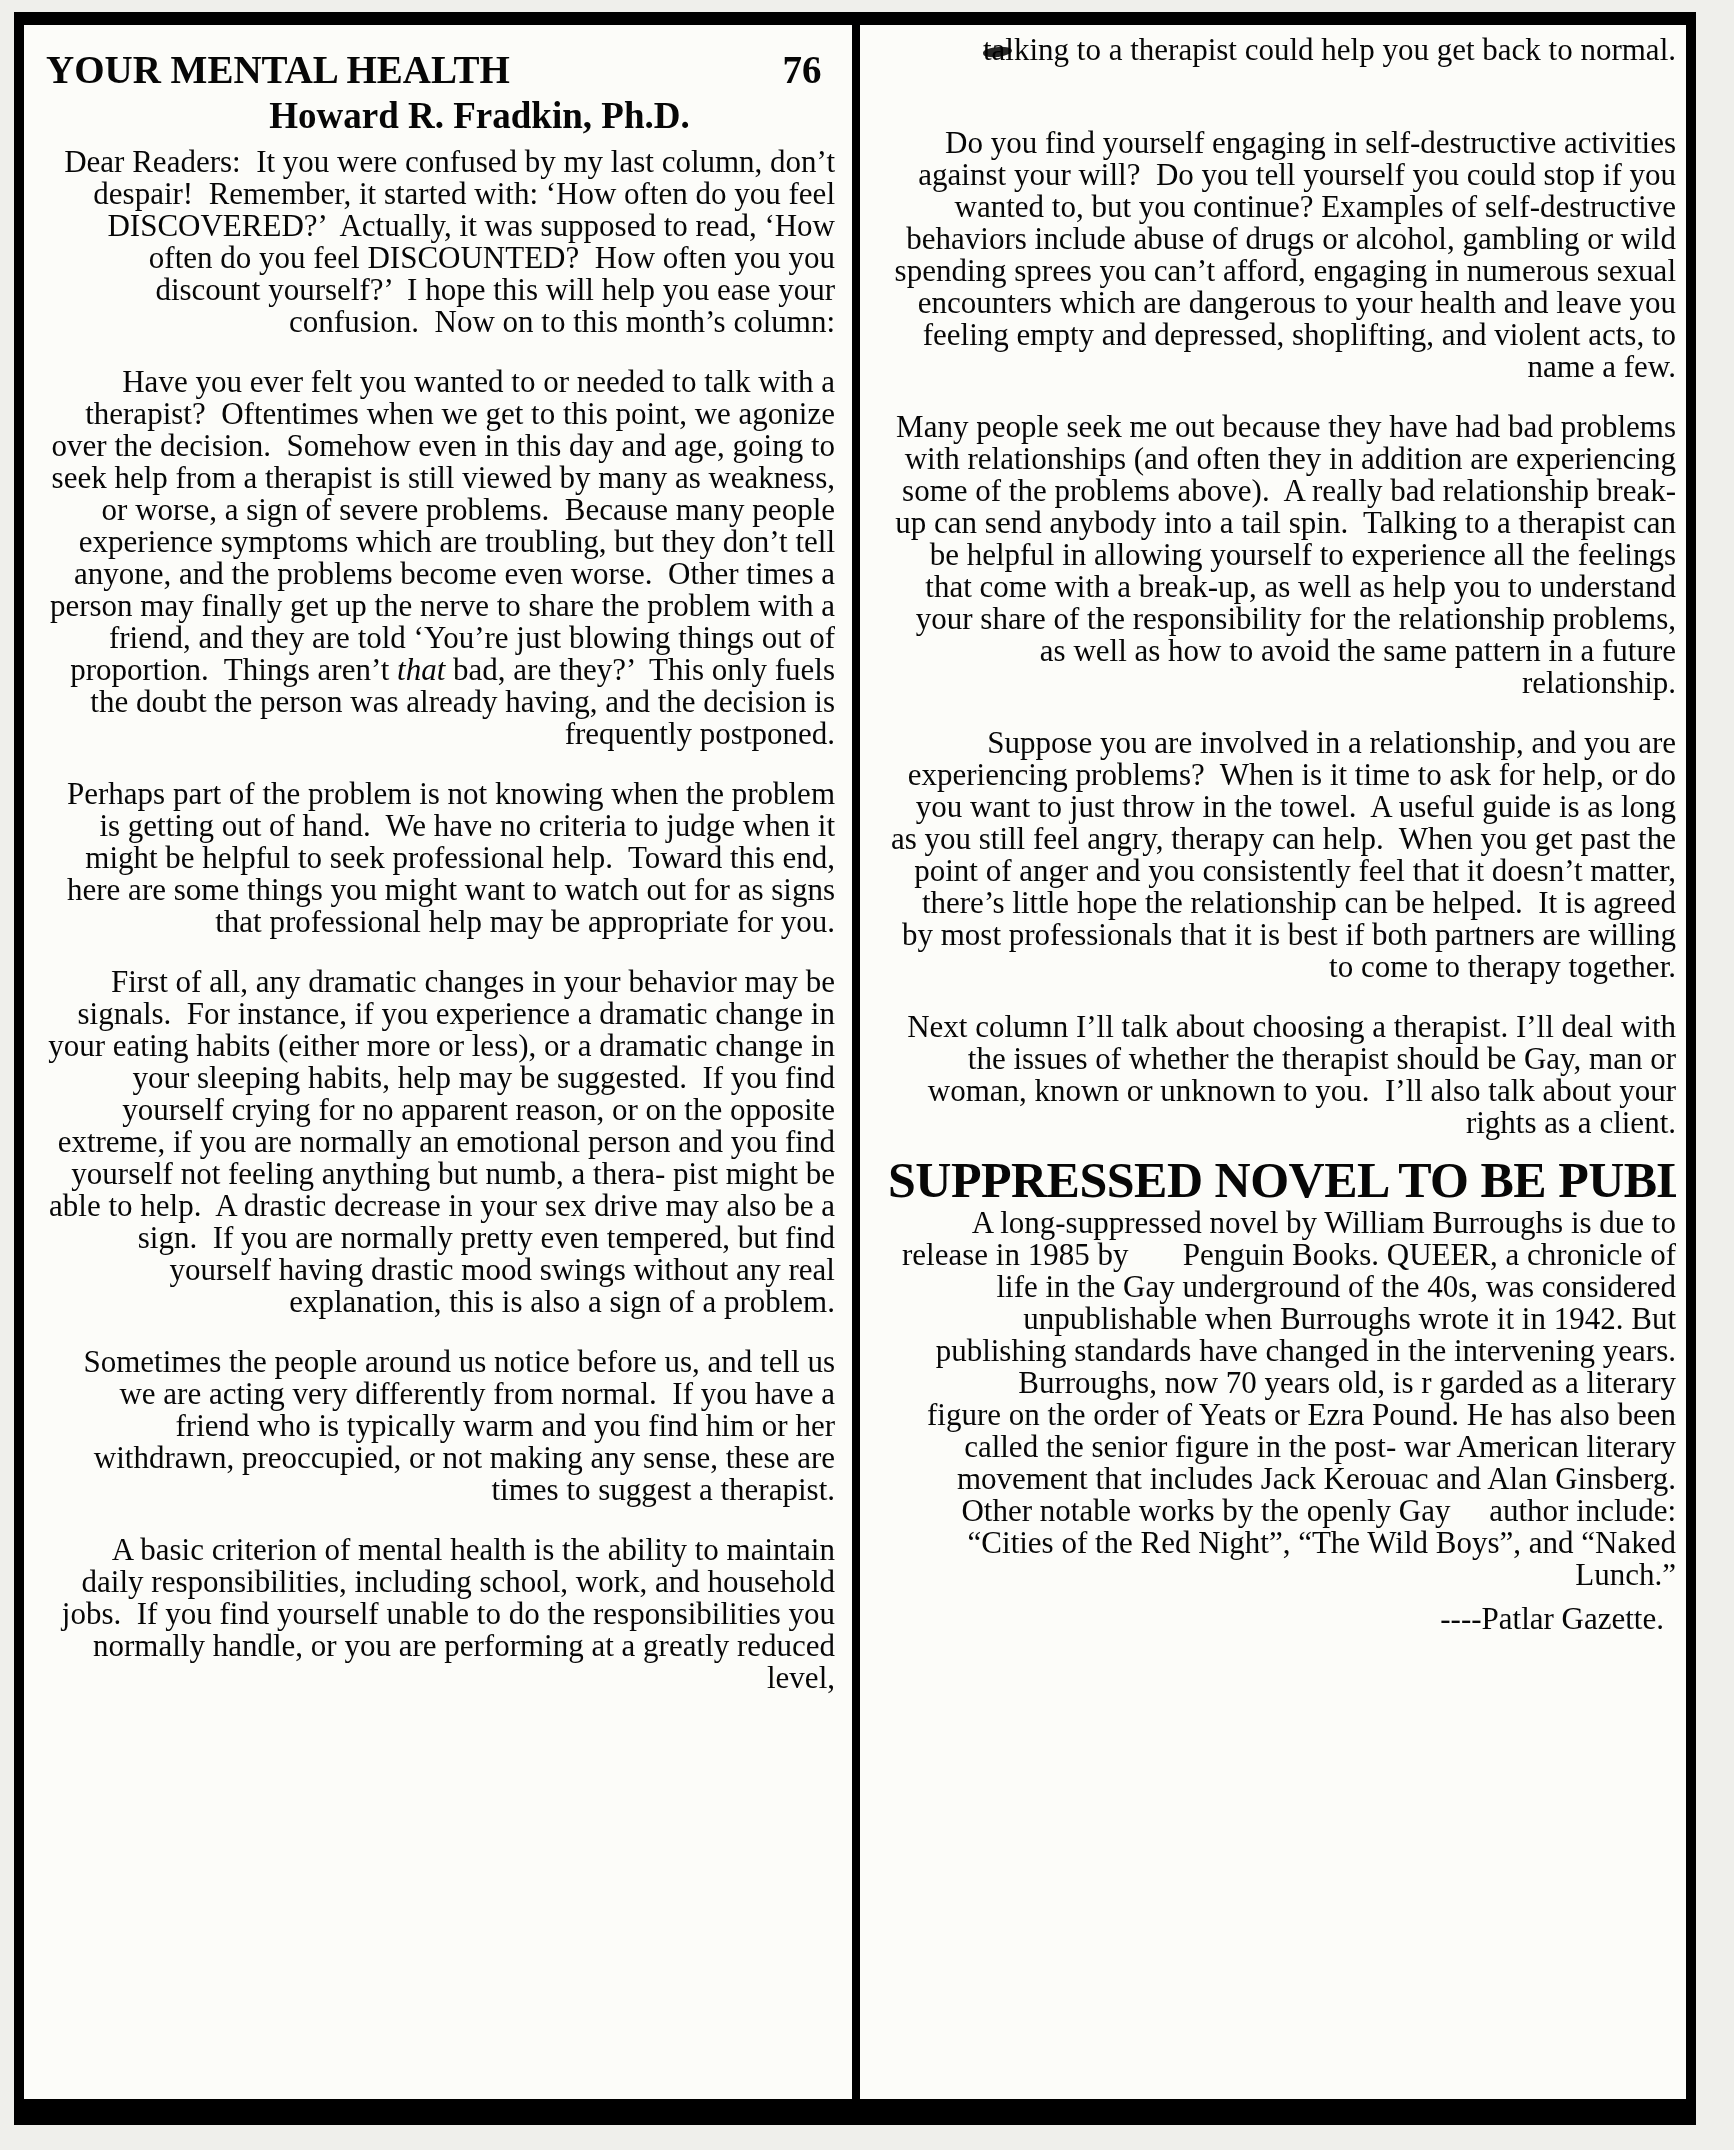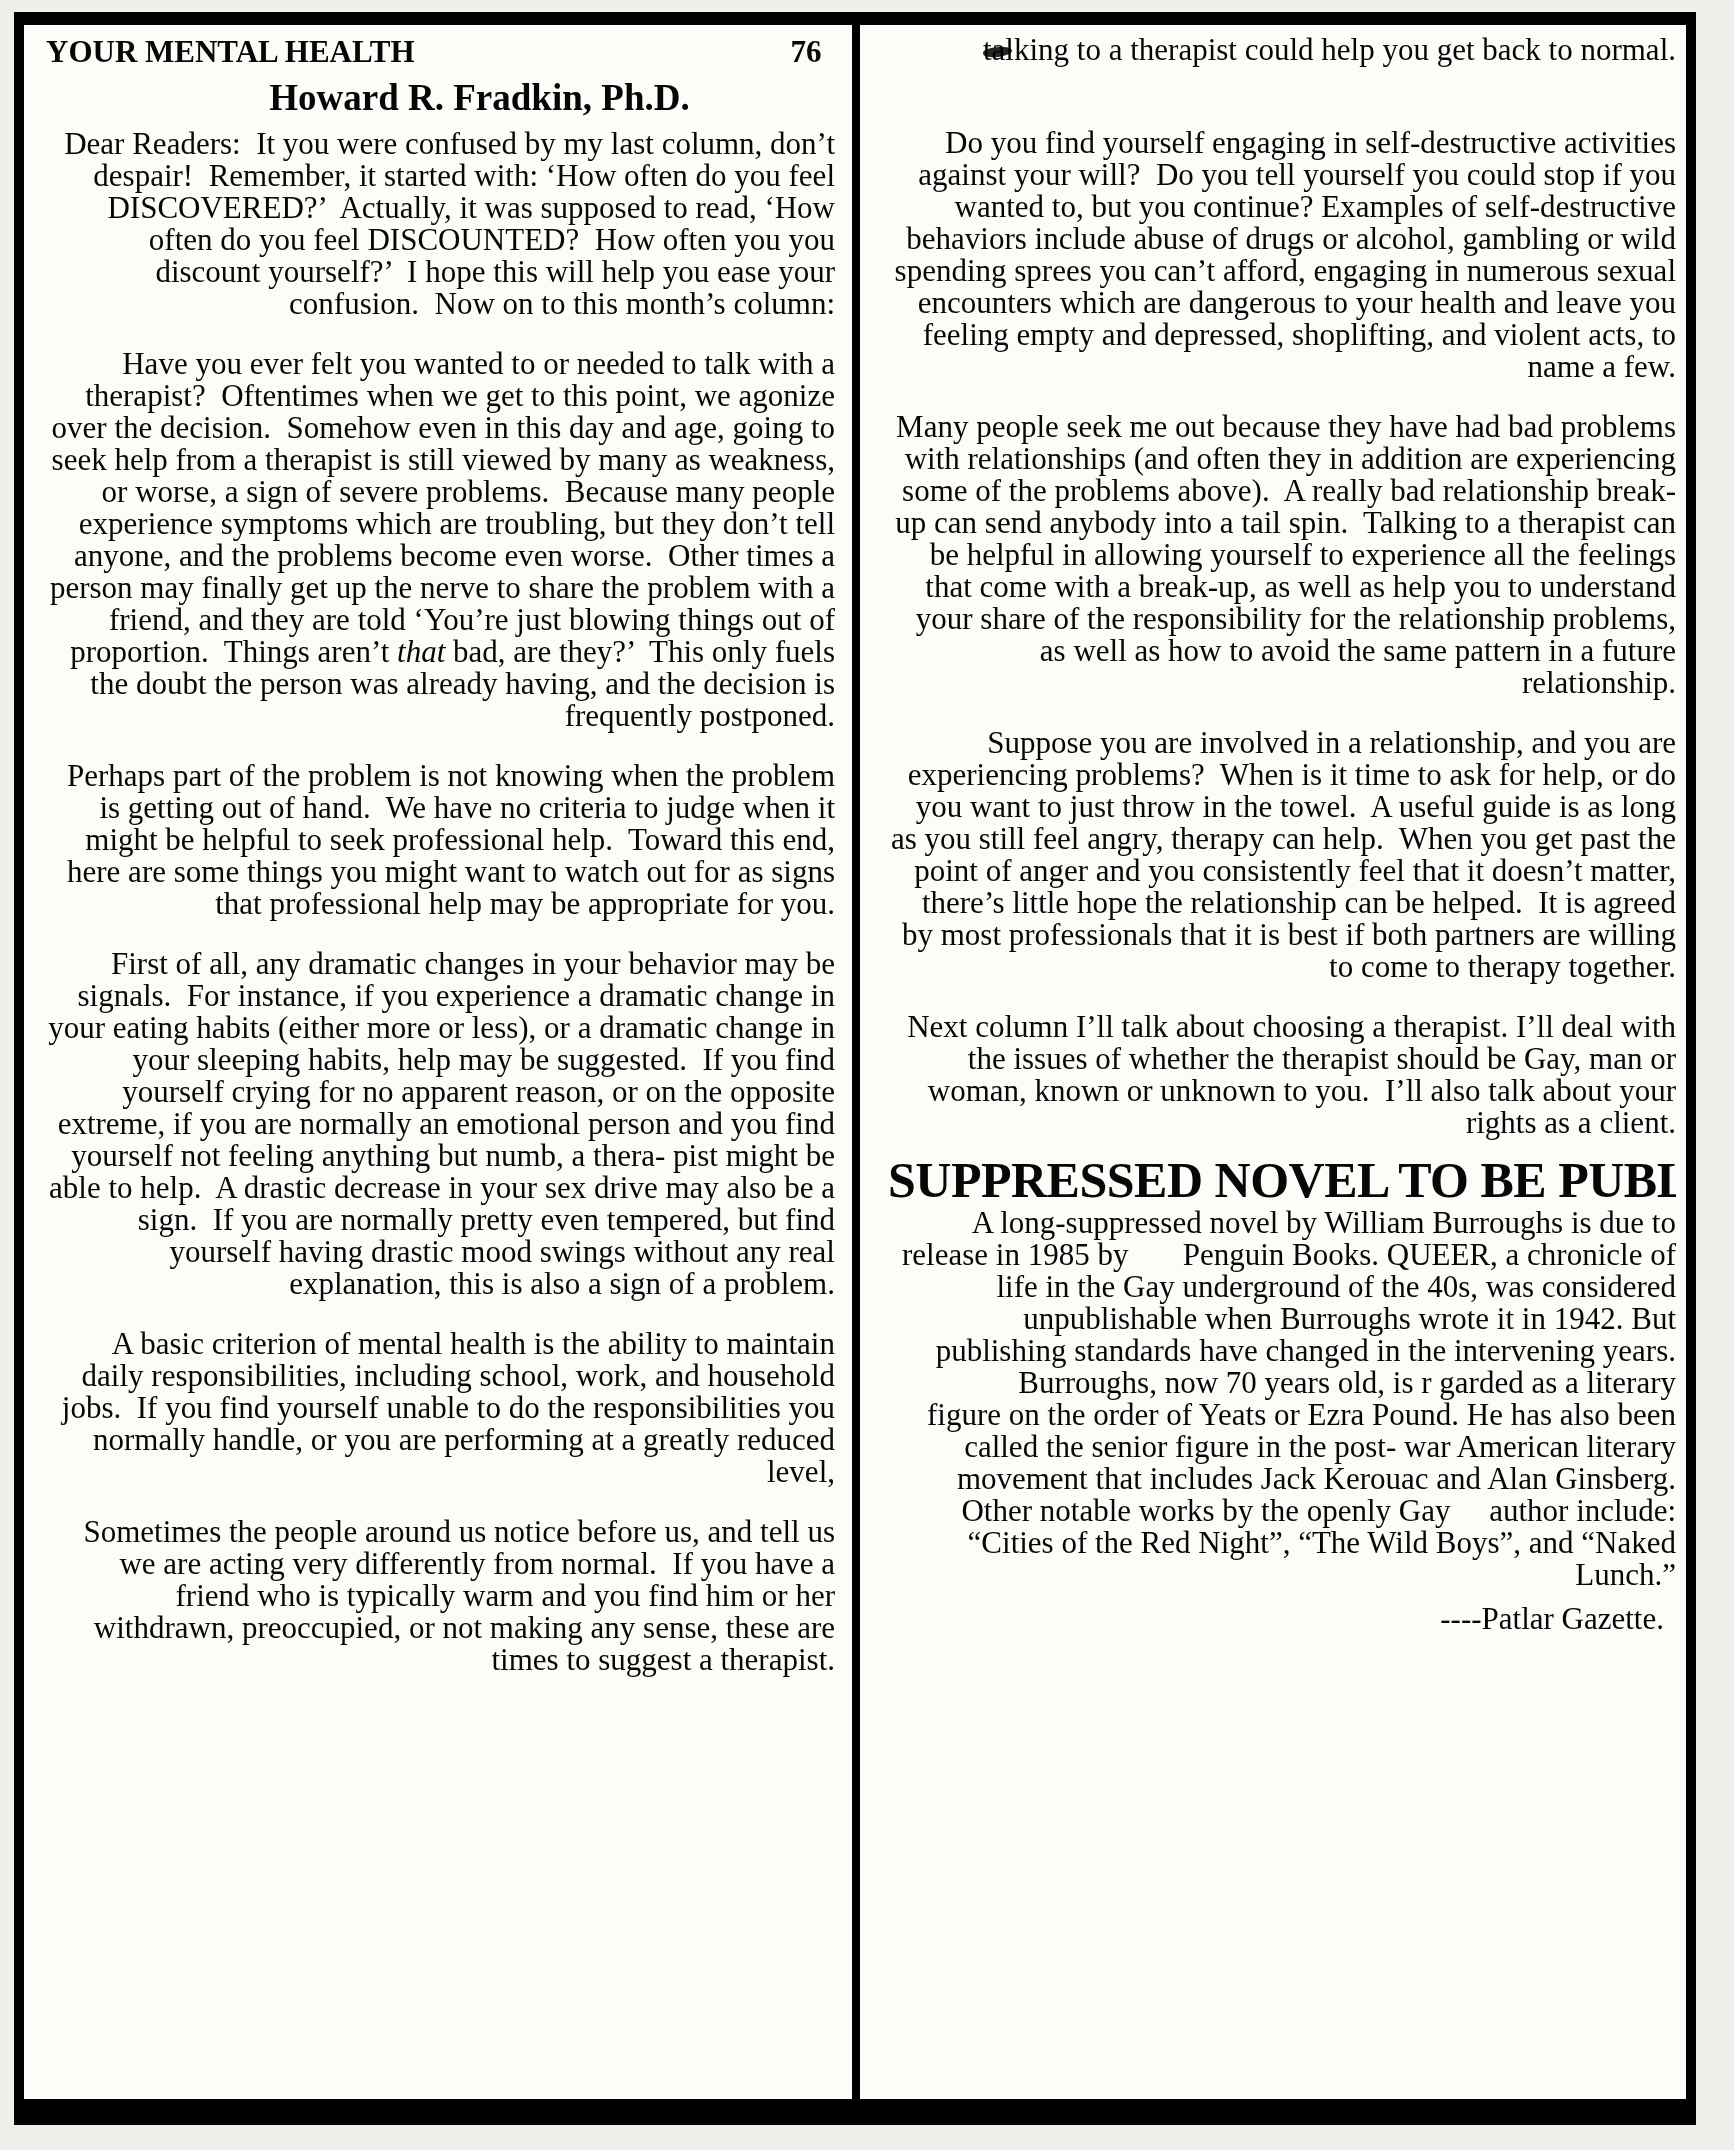--- a/index.html
+++ b/index.html
@@ -30,8 +30,9 @@
   .right-col{left:888px;top:34px;width:788px;height:2062px;overflow:hidden;}
   .masthead{
     display:flex;justify-content:space-between;align-items:baseline;
-    font-weight:bold;font-size:31px;line-height:44px;
+    font-weight:bold;font-size:39px;line-height:44px;
     letter-spacing:0px;
+    margin-top:18px;
   }
   .masthead .pgnum{padding-right:13.5px;}
   .byline{

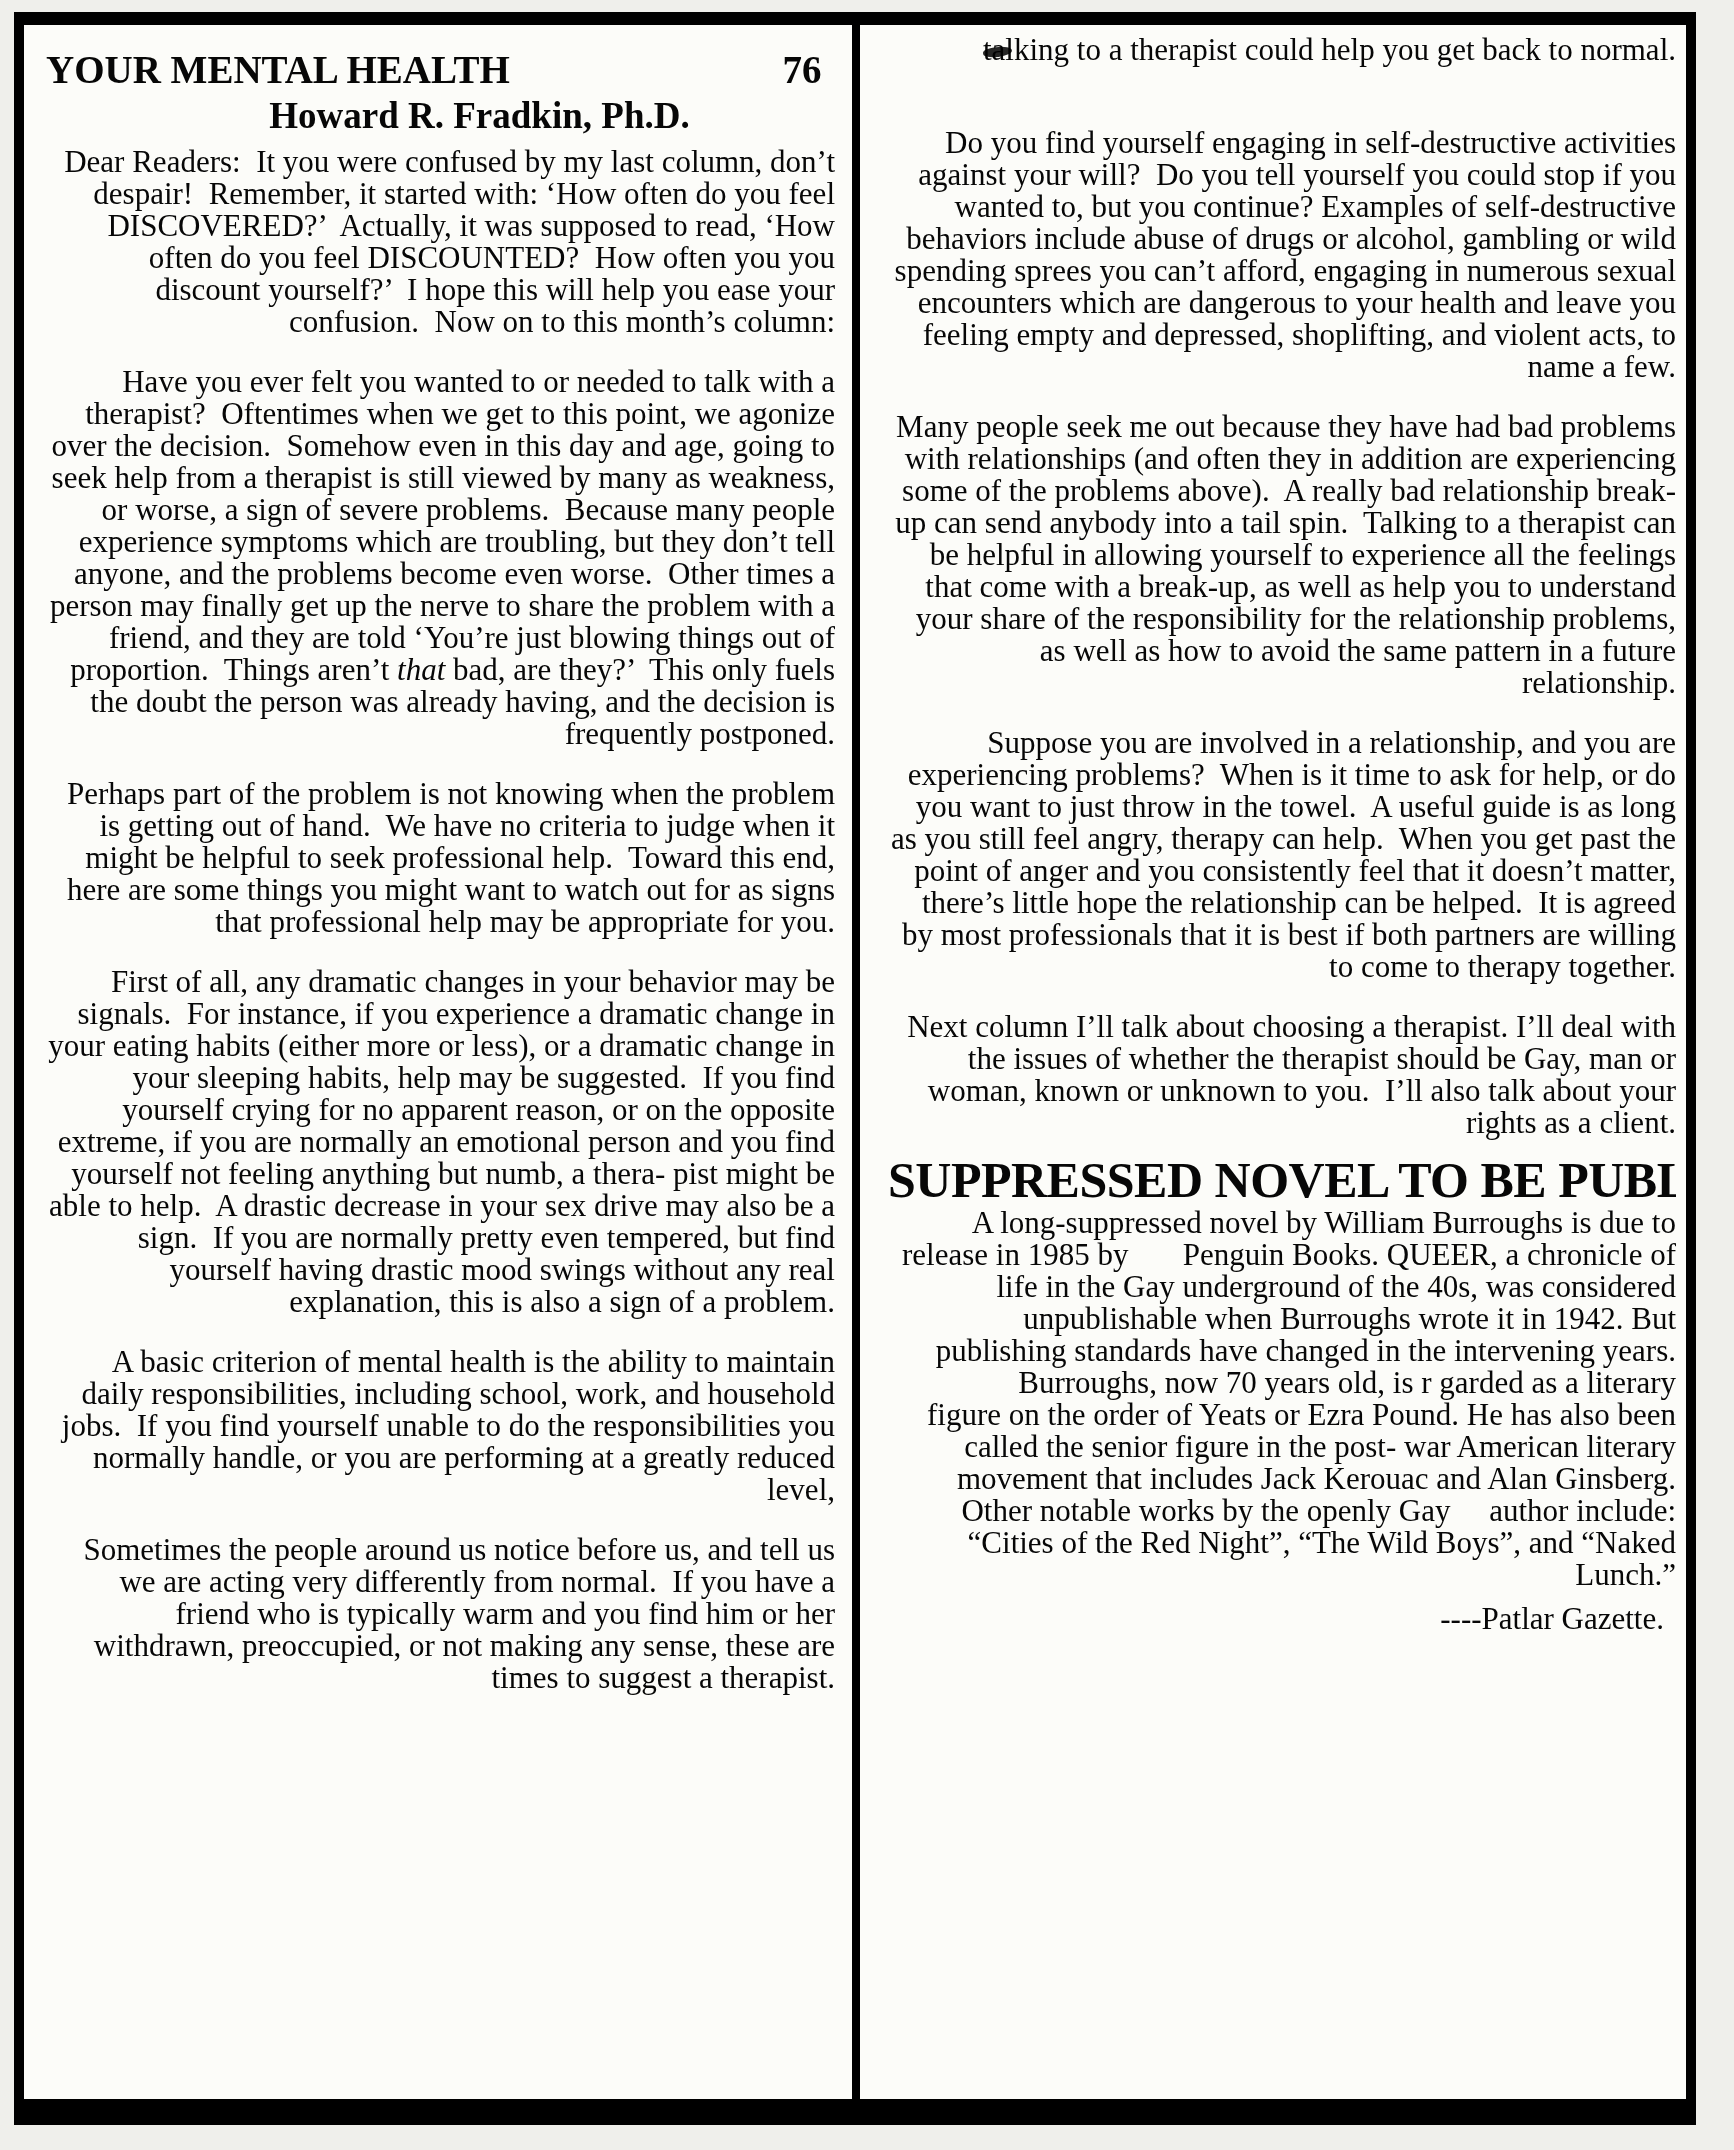--- a/index.html
+++ b/index.html
@@ -84,8 +84,8 @@
       <p class="bp"><span>Have you ever felt you wanted to or needed to talk with a therapist?  Oftentimes when we get to this point, we agonize over the decision.  Somehow even in this day and age, going to seek help from a therapist is still viewed by many as weakness, or worse, a sign of severe problems.  Because many people experience symptoms which are troubling, but they don’t tell anyone, and the problems become even worse.  Other times a person may finally get up the nerve to share the problem with a friend, and they are told ‘You’re just blowing things out of proportion.  Things aren’t </span><span class="it">that</span><span> bad, are they?’  This only fuels the doubt the person was already having, and the decision is frequently postponed.</span></p>
       <p class="bp"><span>Perhaps part of the problem is not knowing when the problem is getting out of hand.  We have no criteria to judge when it might be helpful to seek professional help.  Toward this end, here are some things you might want to watch out for as signs that professional help may be appropriate for you.</span></p>
       <p class="bp"><span>First of all, any dramatic changes in your behavior may be signals.  For instance, if you experience a dramatic change in your eating habits (either more or less), or a dramatic change in your sleeping habits, help may be suggested.  If you find yourself crying for no apparent reason, or on the opposite extreme, if you are normally an emotional person and you find yourself not feeling anything but numb, a thera- pist might be able to help.  A drastic decrease in your sex drive may also be a sign.  If you are normally pretty even tempered, but find yourself having drastic mood swings without any real explanation, this is also a sign of a problem.</span></p>
+      <p class="bp"><span>Sometimes the people around us notice before us, and tell us we are acting very differently from normal.  If you have a friend who is typically warm and you find him or her withdrawn, preoccupied, or not making any sense, these are times to suggest a therapist.</span></p>
       <p class="bp"><span>A basic criterion of mental health is the ability to maintain daily responsibilities, including school, work, and household jobs.  If you find yourself unable to do the responsibilities you normally handle, or you are performing at a greatly reduced level,</span></p>
-      <p class="bp"><span>Sometimes the people around us notice before us, and tell us we are acting very differently from normal.  If you have a friend who is typically warm and you find him or her withdrawn, preoccupied, or not making any sense, these are times to suggest a therapist.</span></p>
     </div>
 </div>
 

